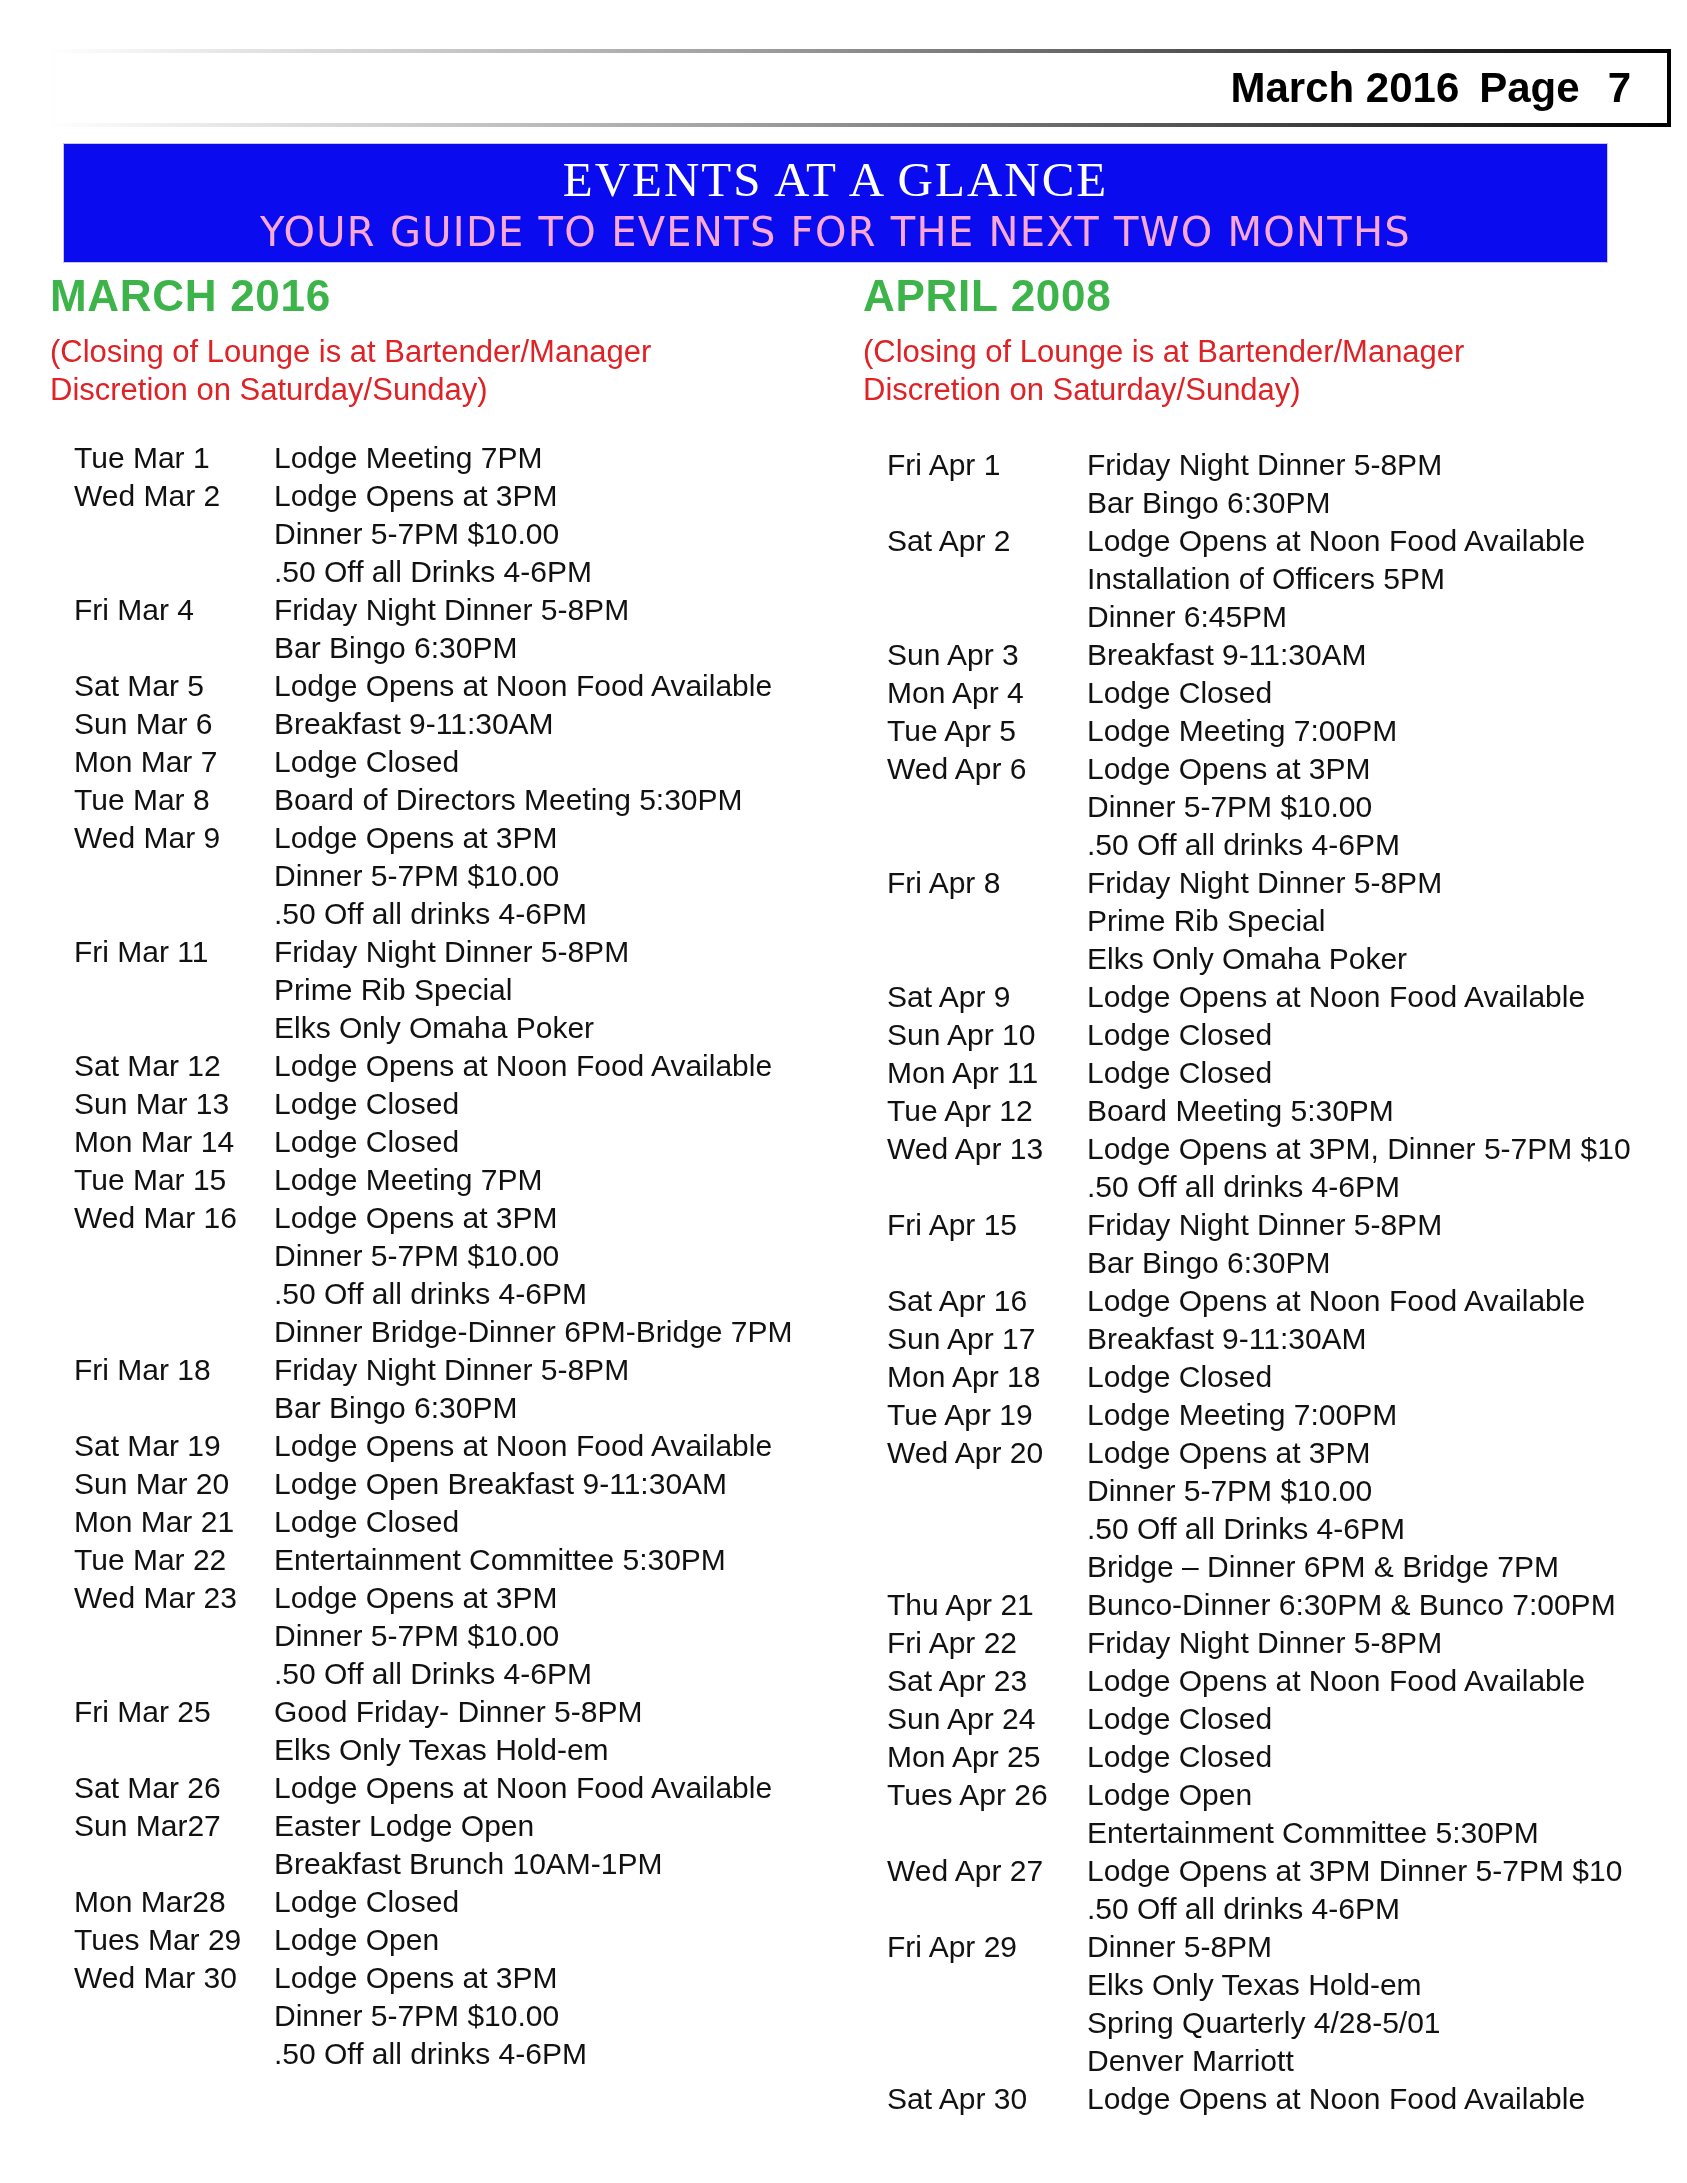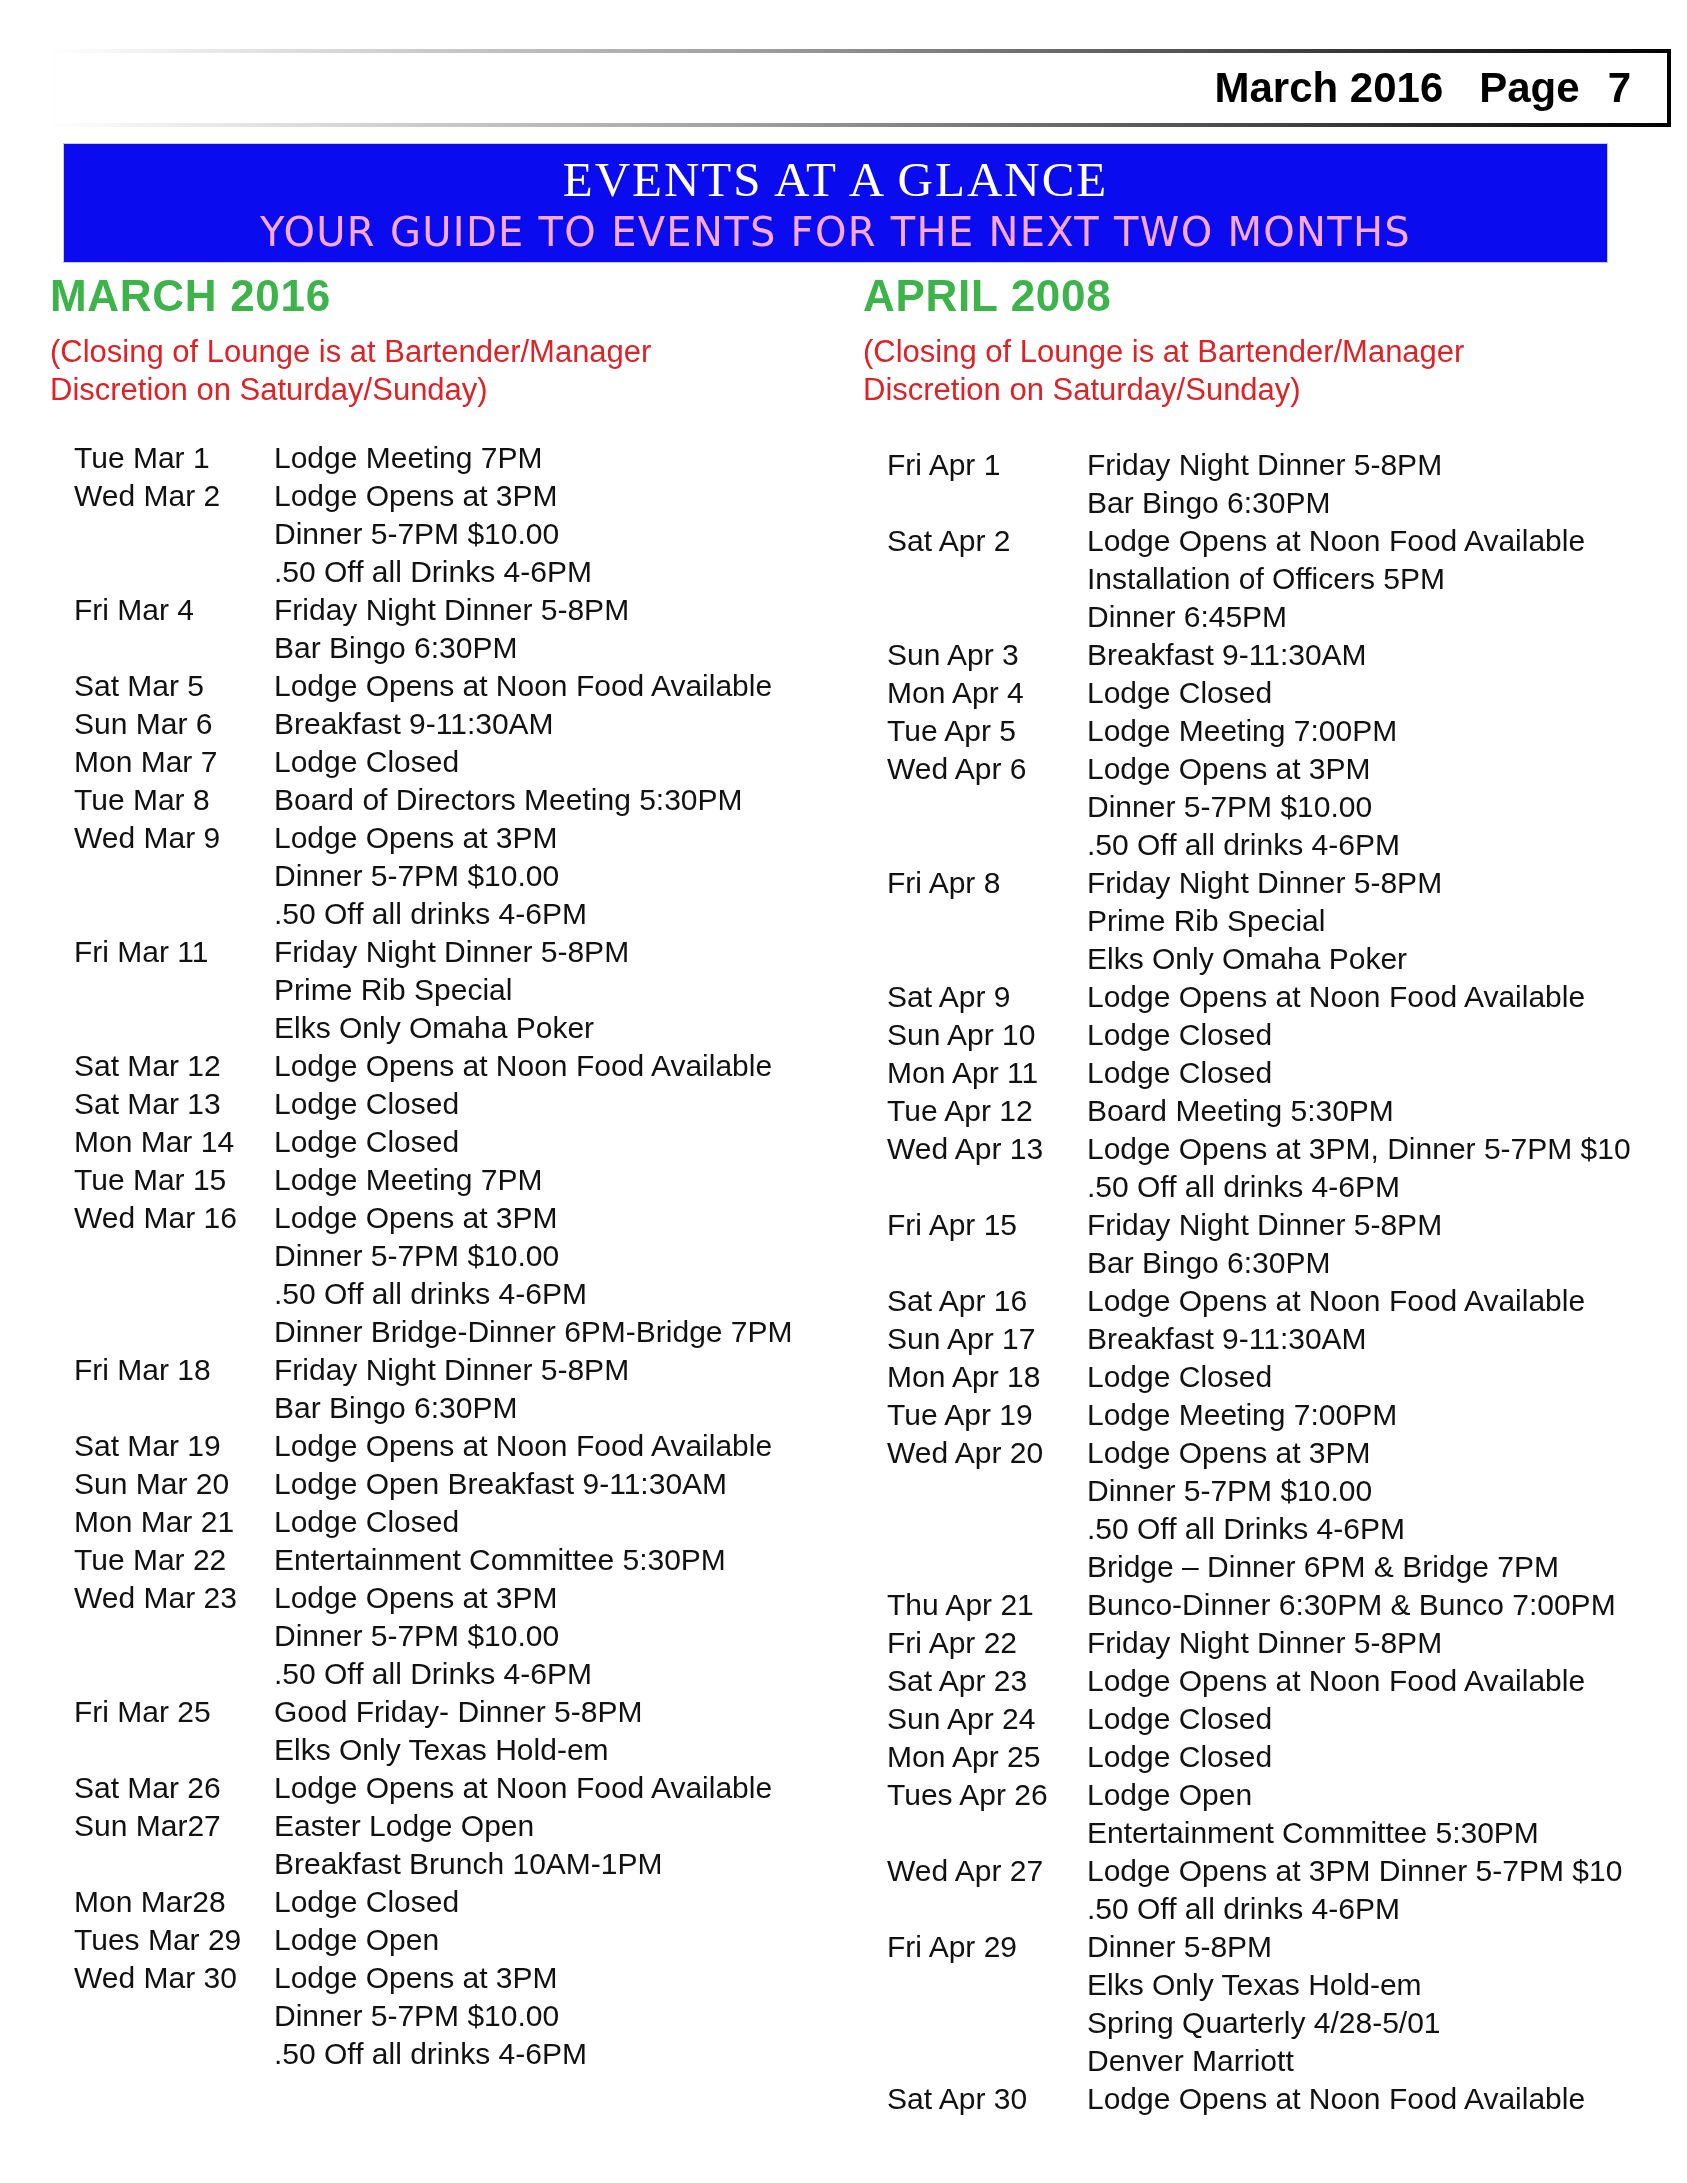--- a/index.html
+++ b/index.html
@@ -39,7 +39,7 @@
     color: #000000;
     white-space: pre;
   }
-  .header-box .gap1 { margin-left: 36px; }
+  .header-box .gap1 { margin-left: 20px; }
   .header-box .gap2 { margin-left: 28px; }
 
   

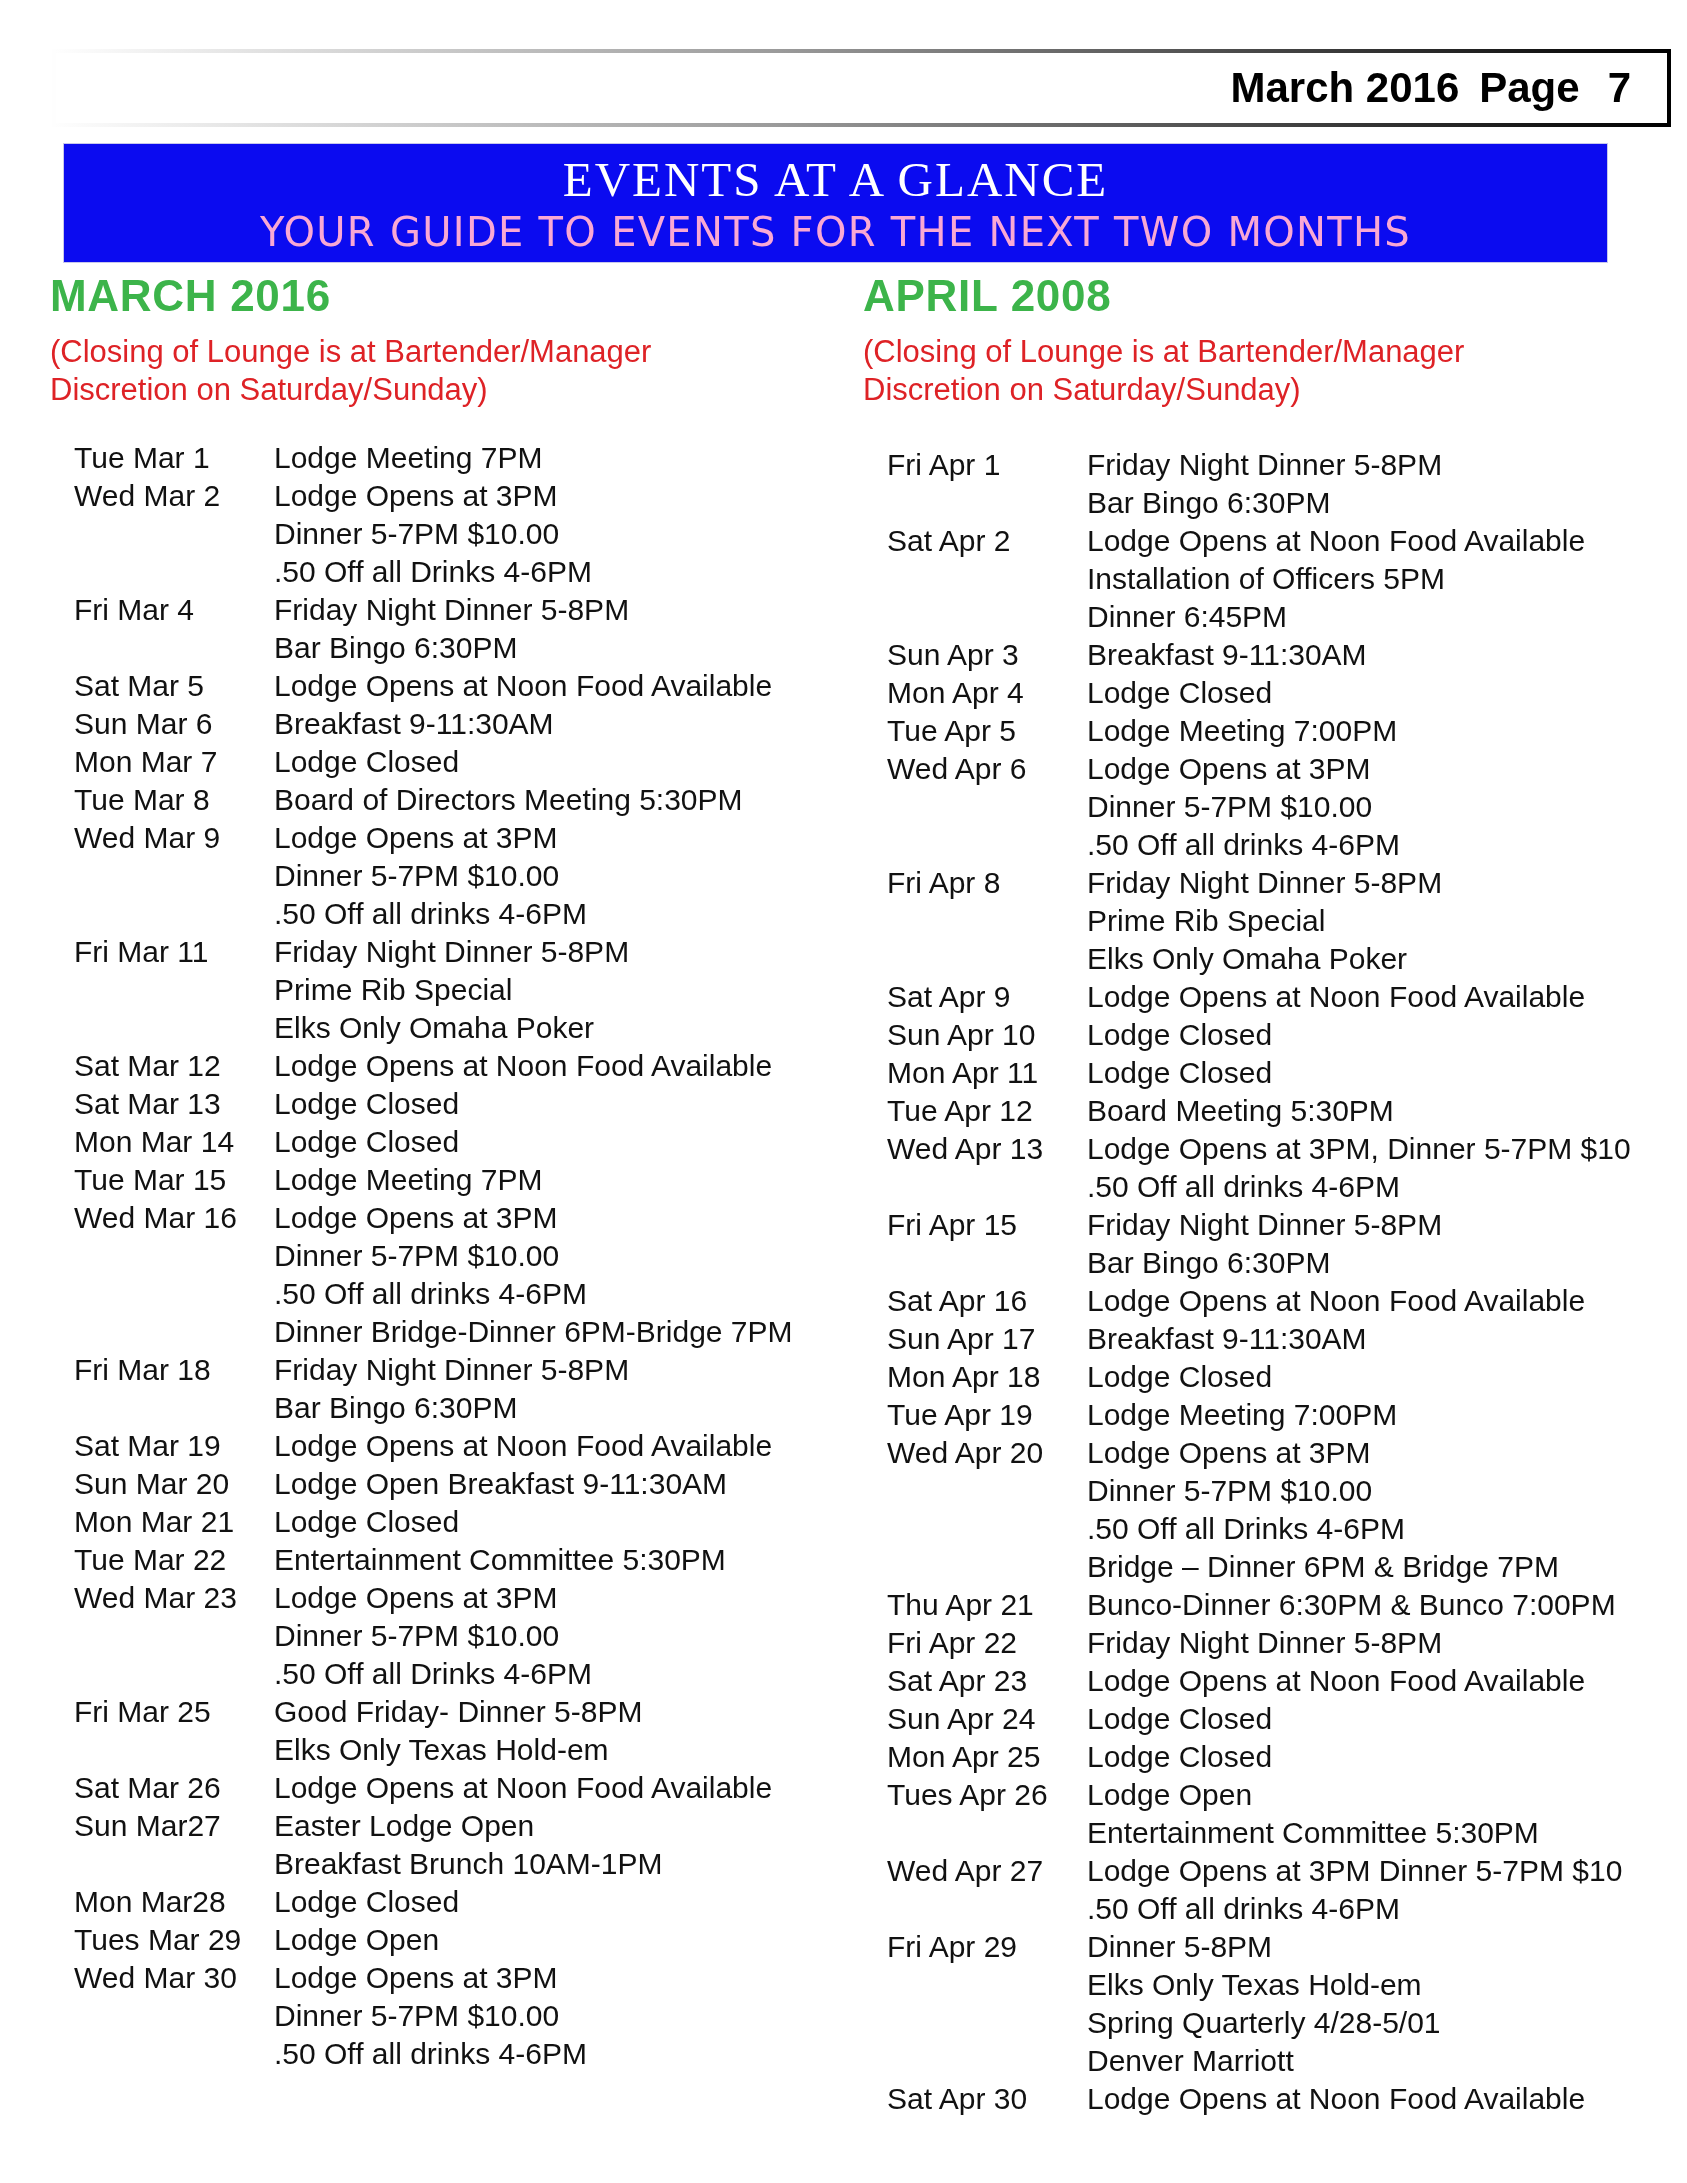--- a/index.html
+++ b/index.html
@@ -214,7 +214,7 @@
           </div>
         </div>
         <div class="event-row">
-          <div class="event-date">Sat Mar 13</div>
+          <div class="event-date">Sun Mar 13</div>
           <div class="event-lines">
             <div class="event-line">Lodge Closed</div>
           </div>

